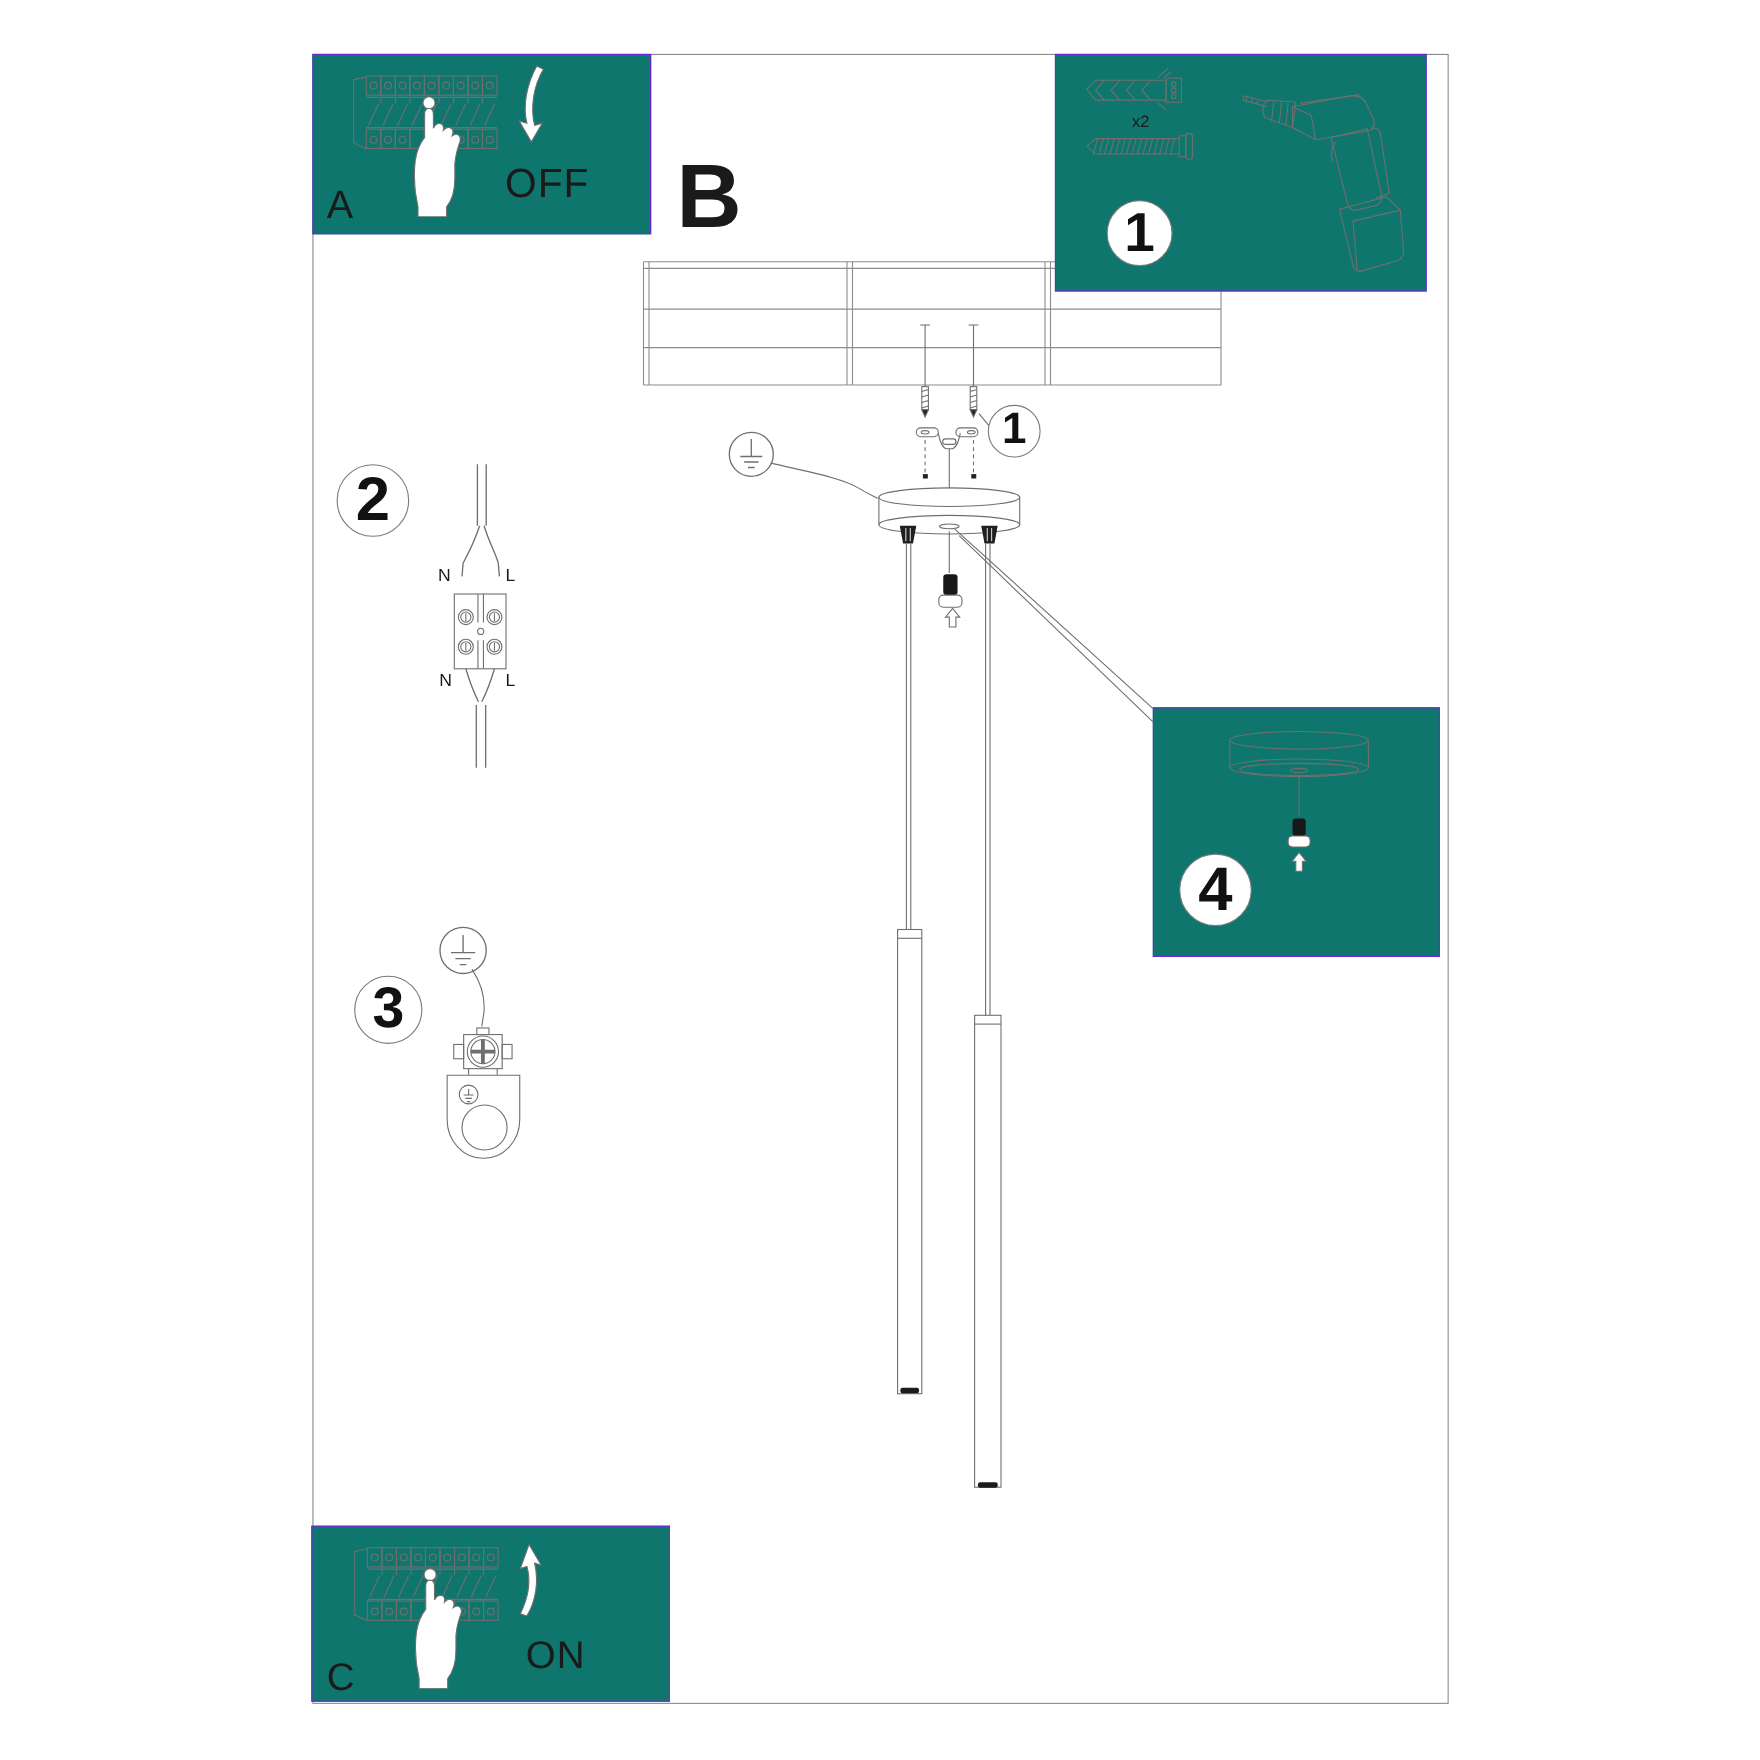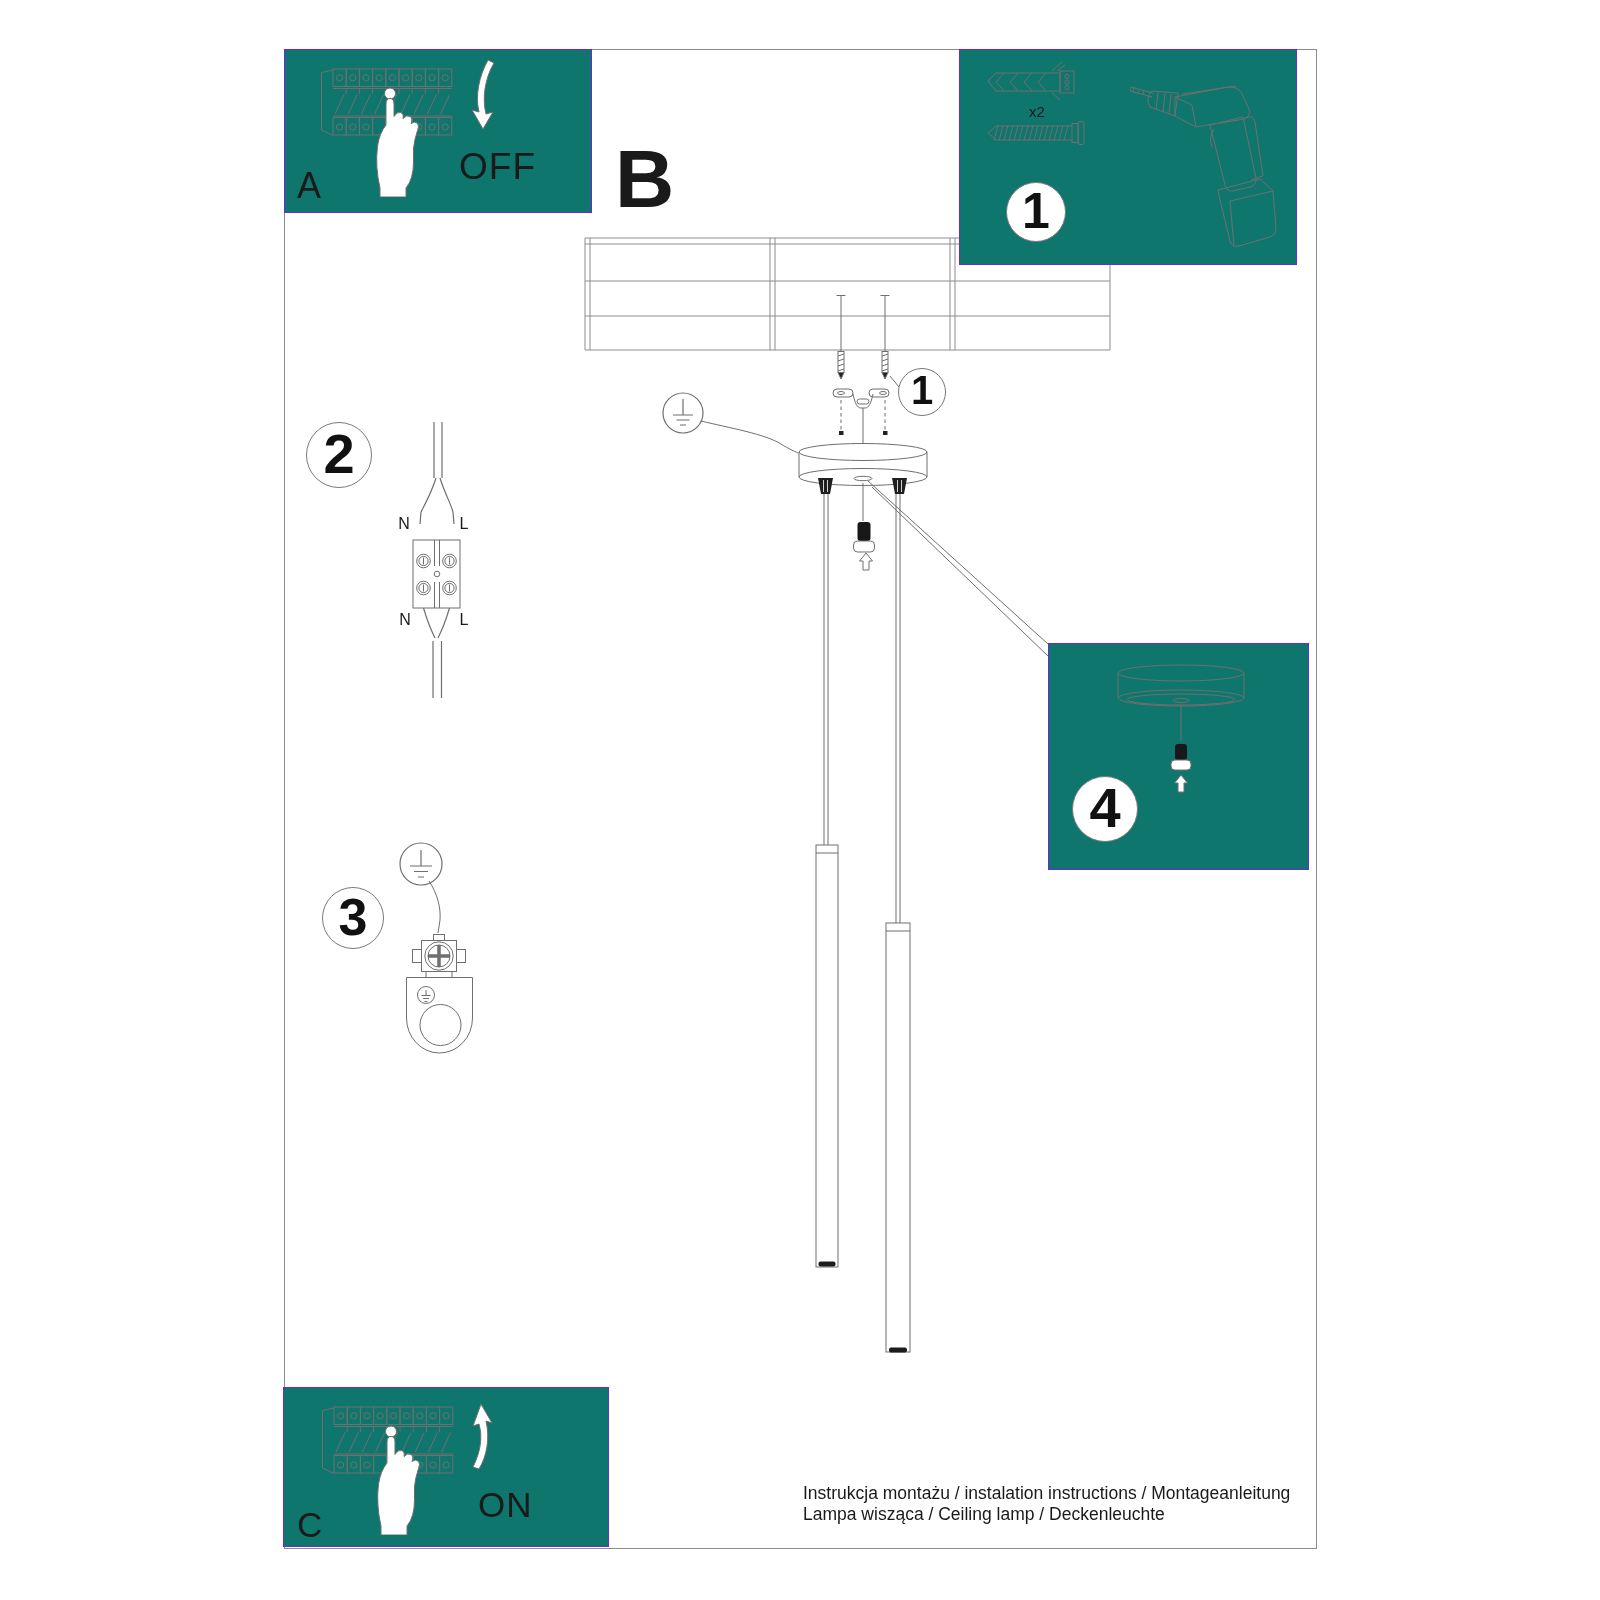--- a/index.html
+++ b/index.html
@@ -303,10 +303,6 @@
   <div class="abs wire-label" style="left:405px;top:620px;">N</div>
   <div class="abs wire-label" style="left:464px;top:620px;">L</div>
 
-  <div class="abs footer">
-    <div>Instrukcja montażu / instalation instructions / Montageanleitung</div>
-    <div>Lampa wisząca / Ceiling lamp / Deckenleuchte</div>
-  </div>
 
 </div>
 

